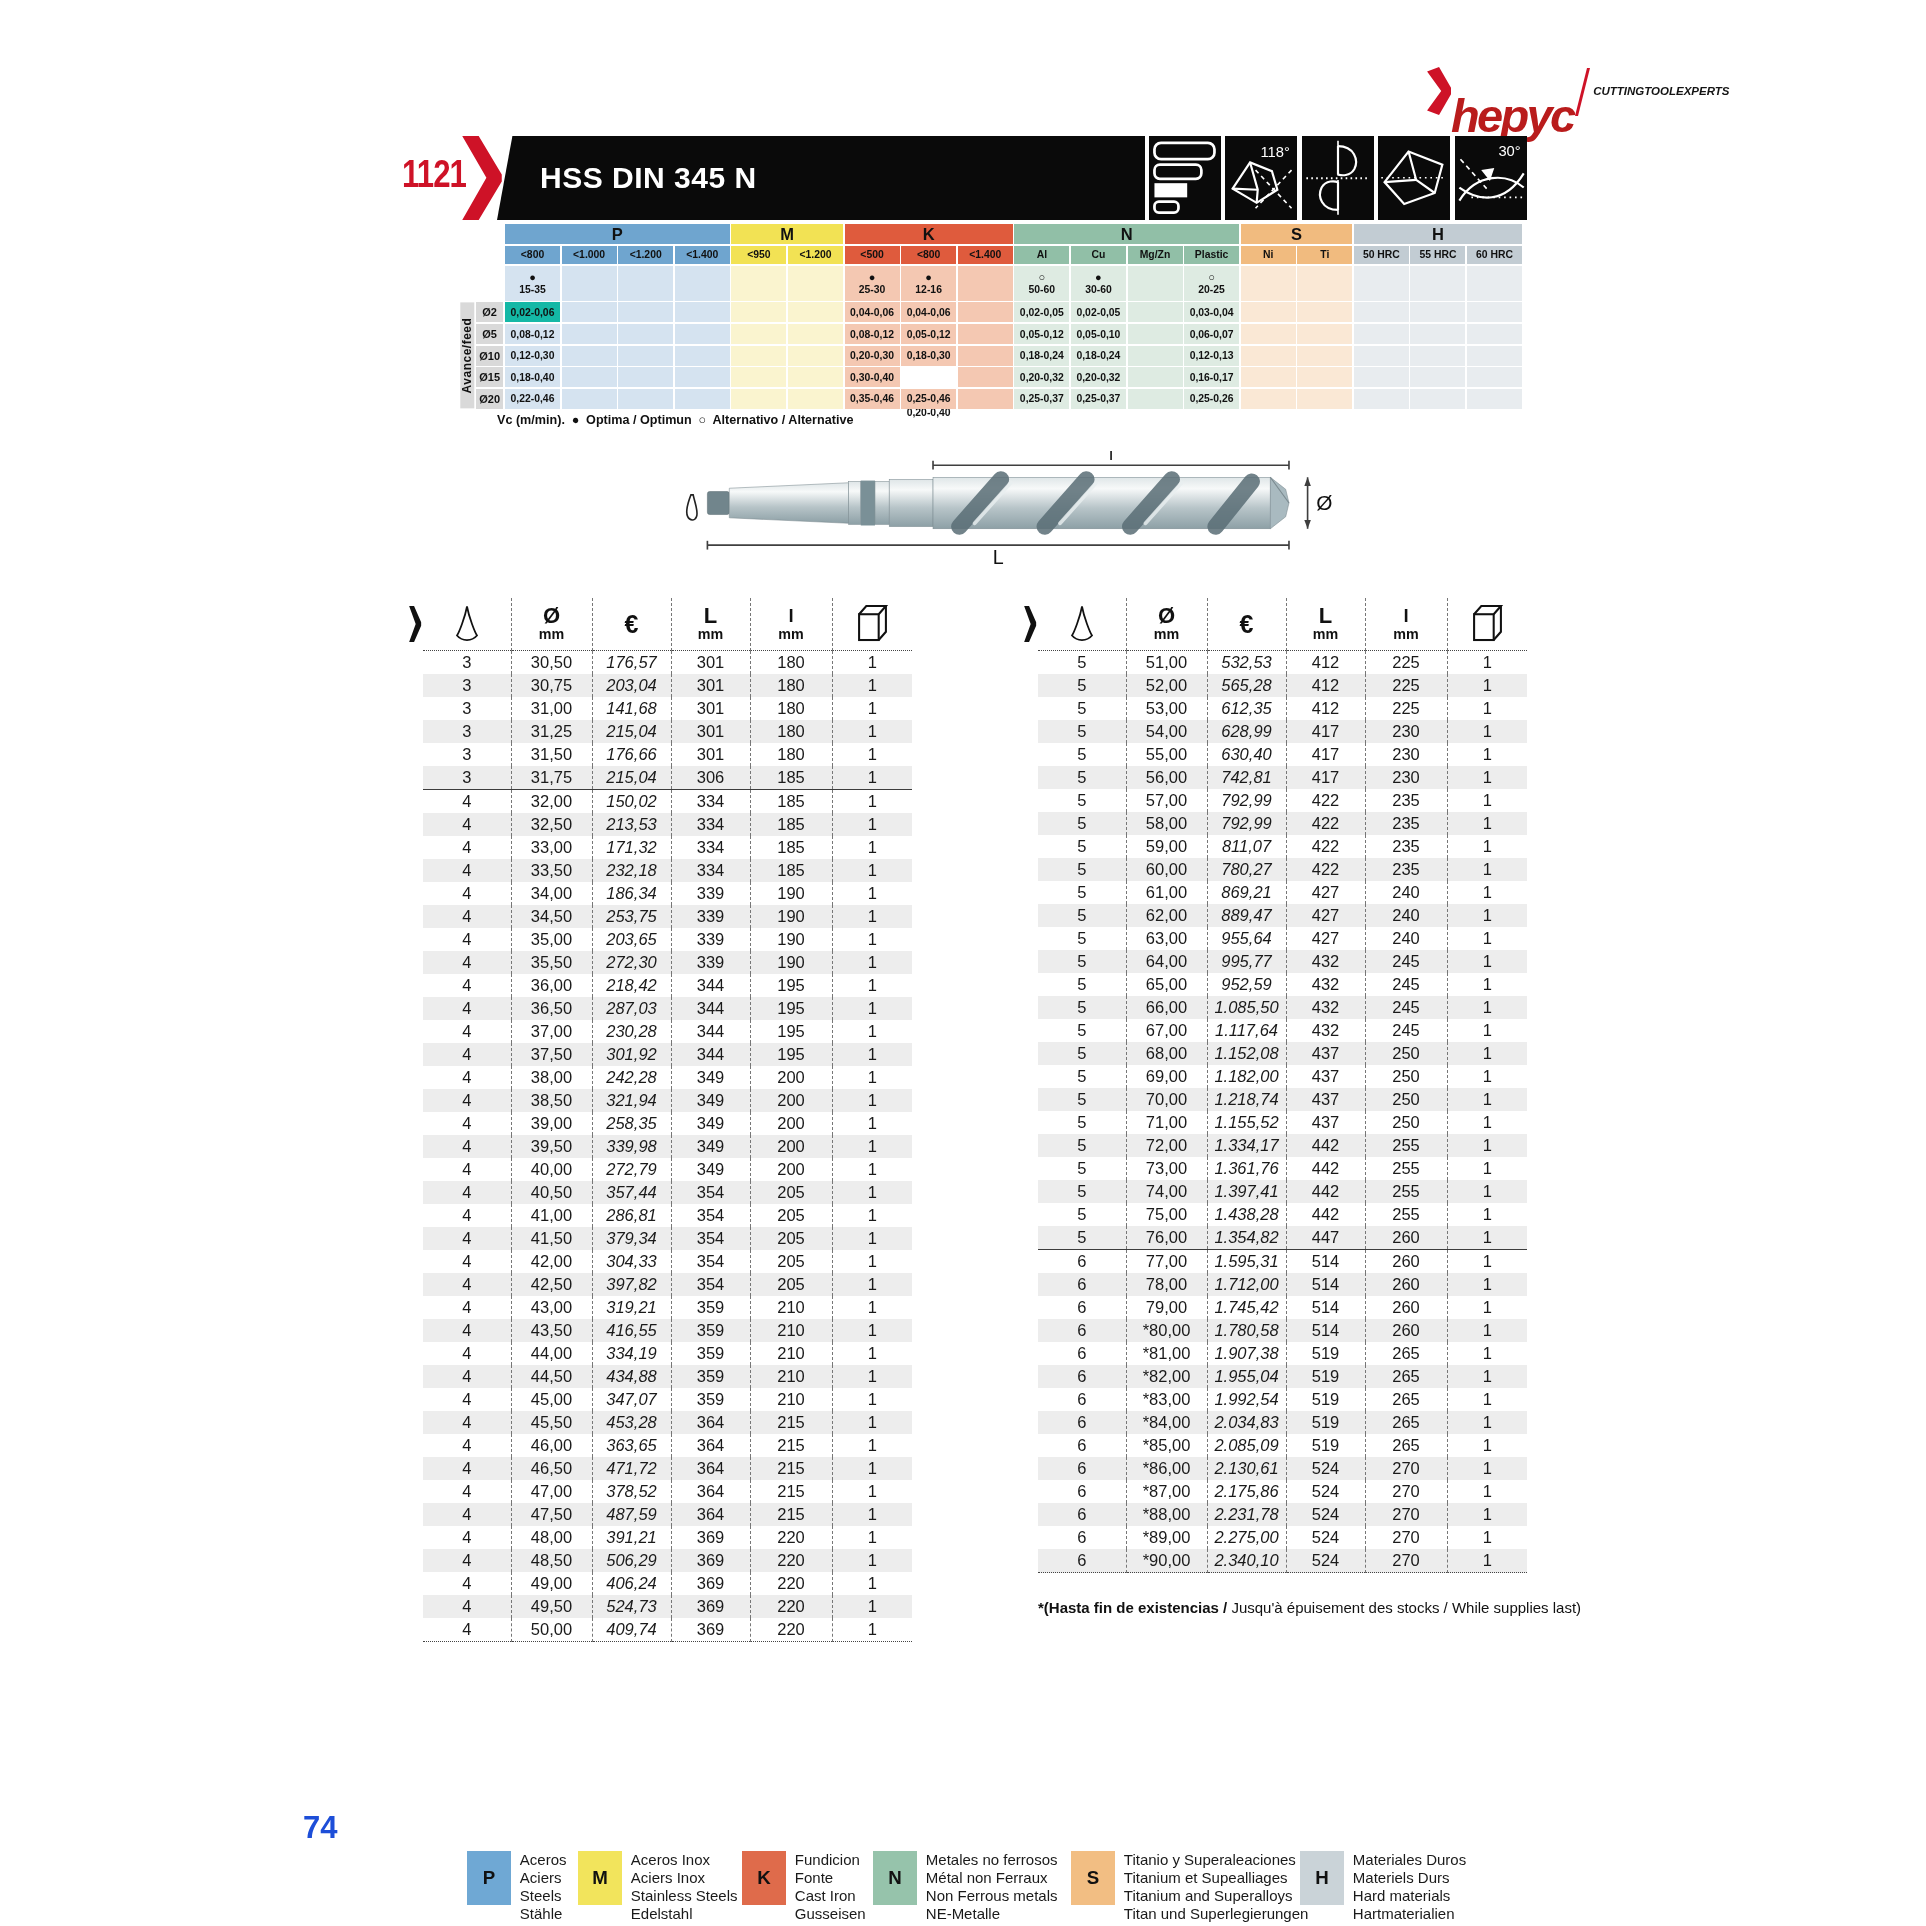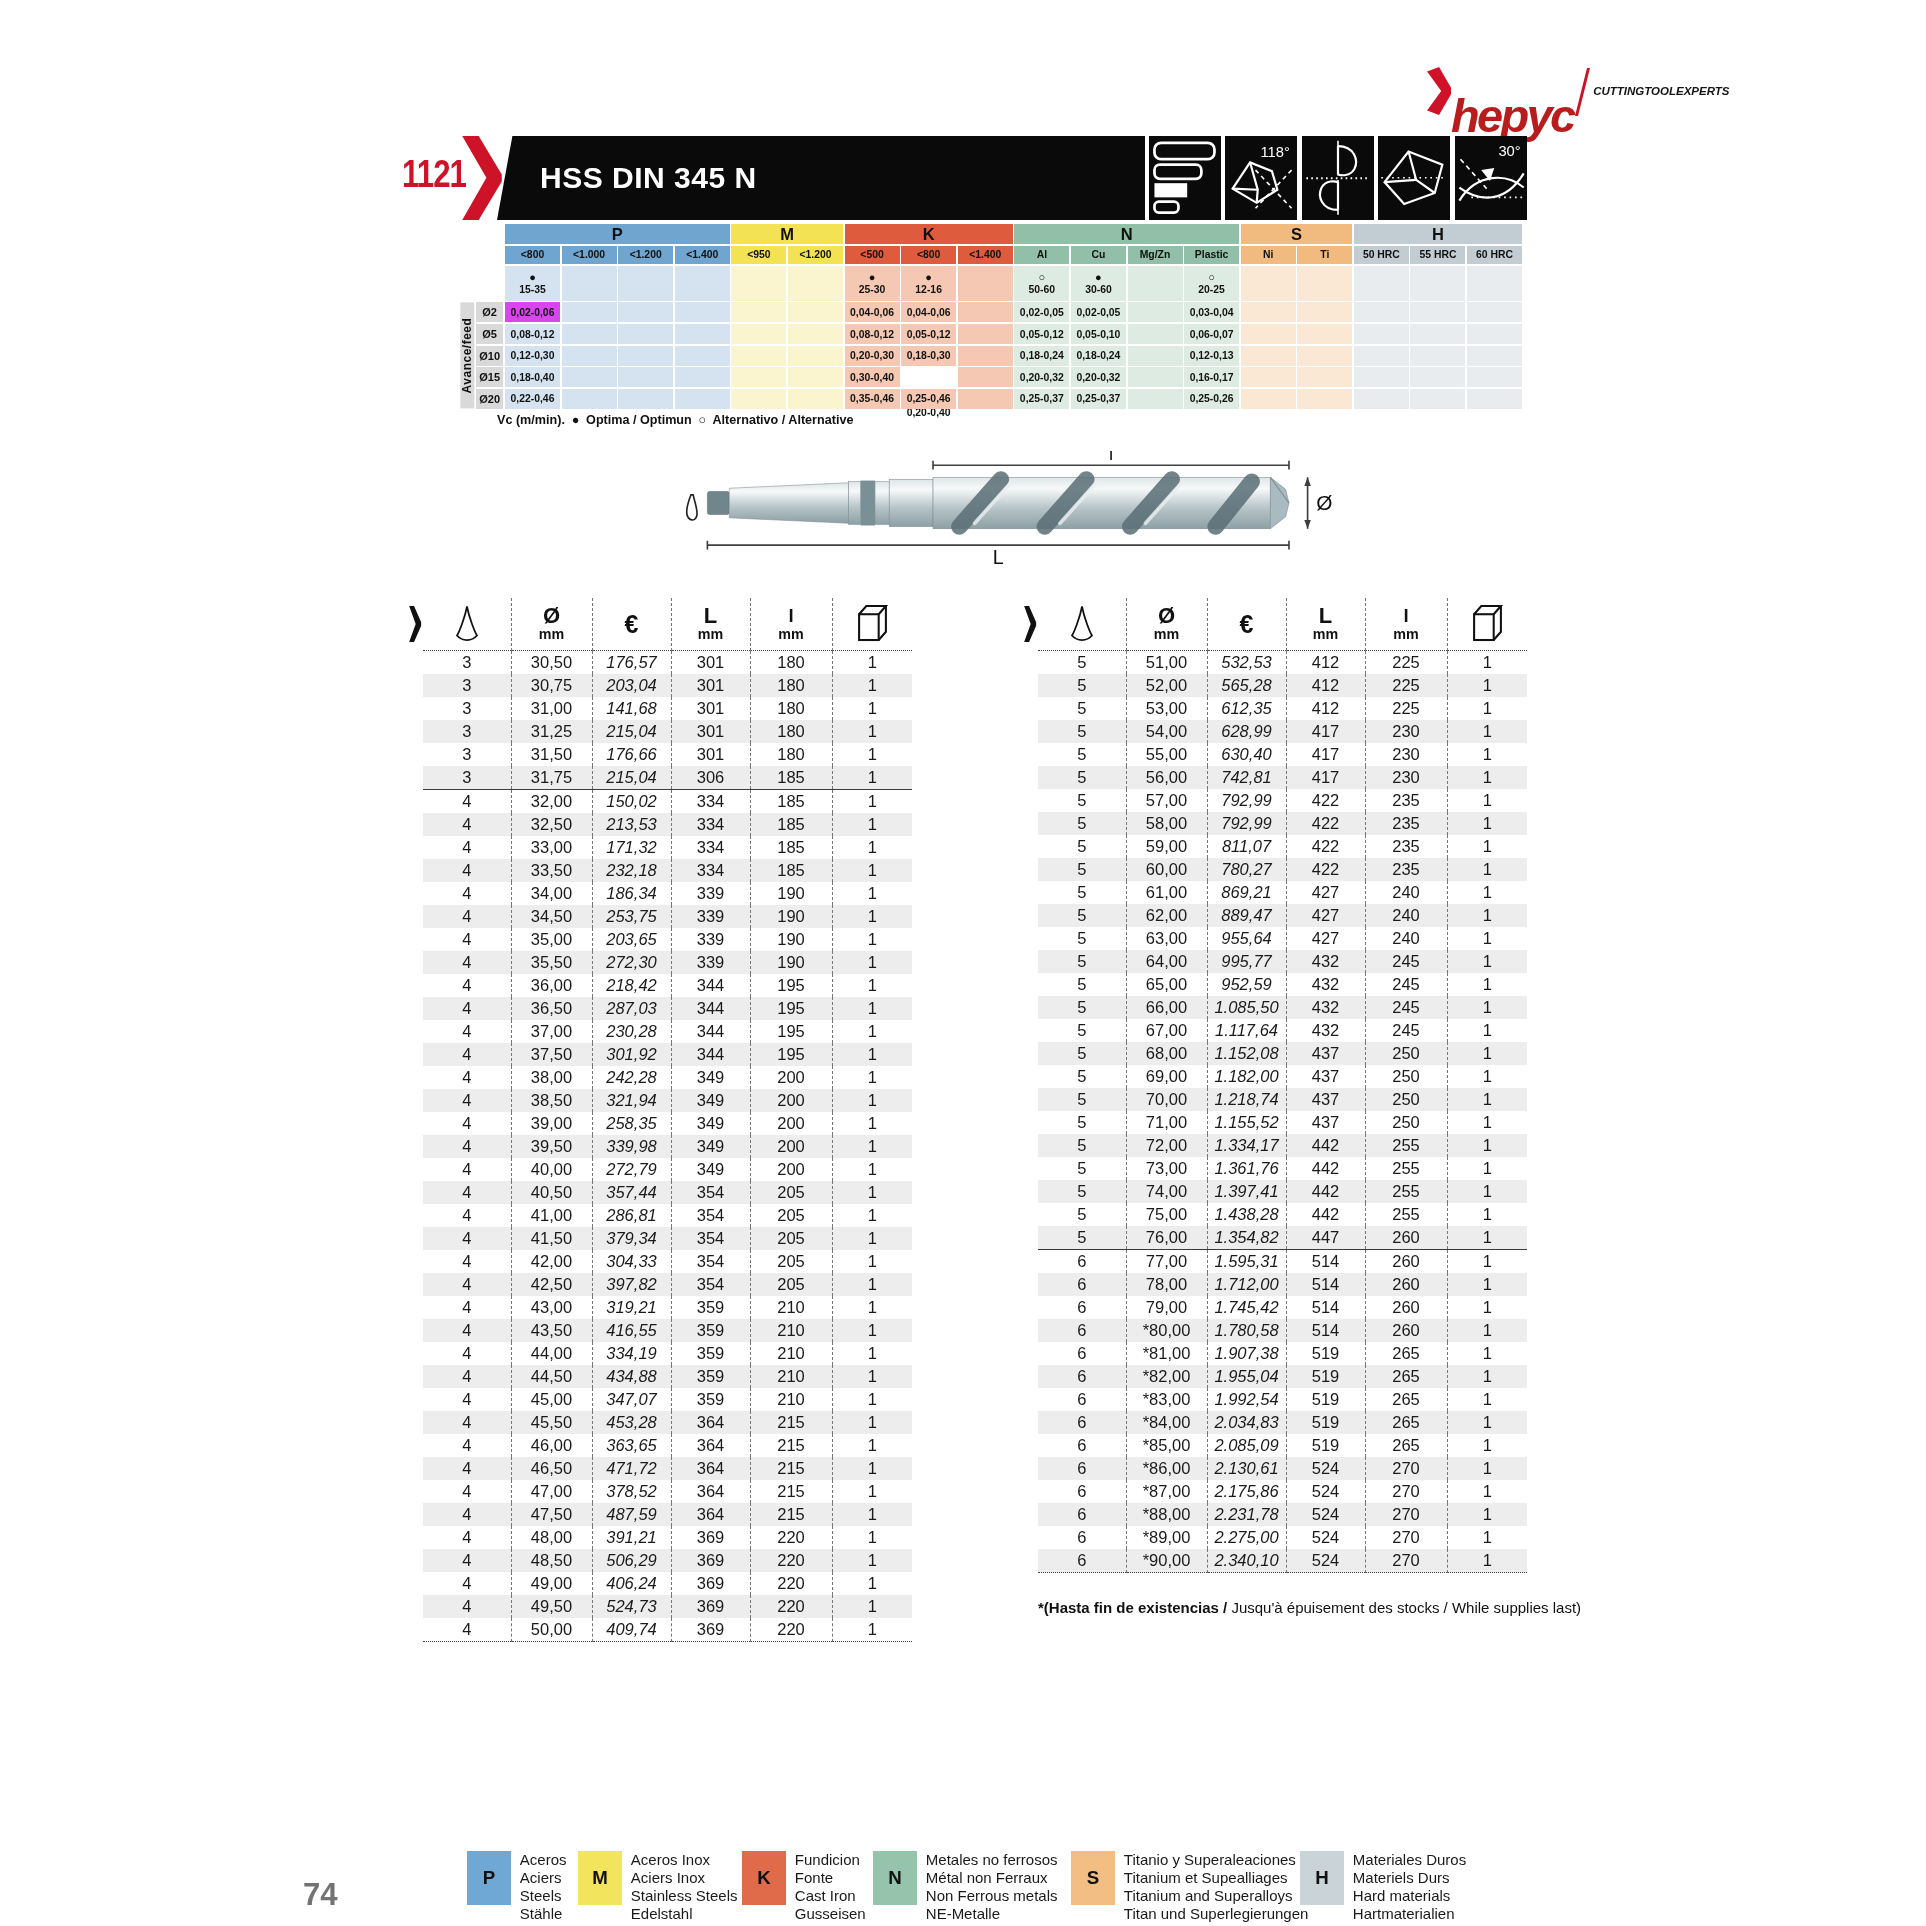--- a/index.html
+++ b/index.html
@@ -215,7 +215,7 @@
       <div class="ct-vc" style="background: rgb(232, 236, 239); grid-area: 3 / 20;"></div>
       <div class="ct-axis" style="grid-area: 4 / 1 / span 5;">Avance/feed</div>
       <div class="ct-dia" style="grid-area: 4 / 2; text-align: right;">Ø2</div>
-      <div class="ct-cell" style="background: #d946ef; grid-area: 4 / 3;">0,02-0,06</div>
+      <div class="ct-cell" style="background: #14b8a6; grid-area: 4 / 3;">0,02-0,06</div>
       <div class="ct-cell" style="background: rgb(213, 227, 240); grid-area: 4 / 4;"></div>
       <div class="ct-cell" style="background: rgb(213, 227, 240); grid-area: 4 / 5;"></div>
       <div class="ct-cell" style="background: rgb(213, 227, 240); grid-area: 4 / 6;"></div>

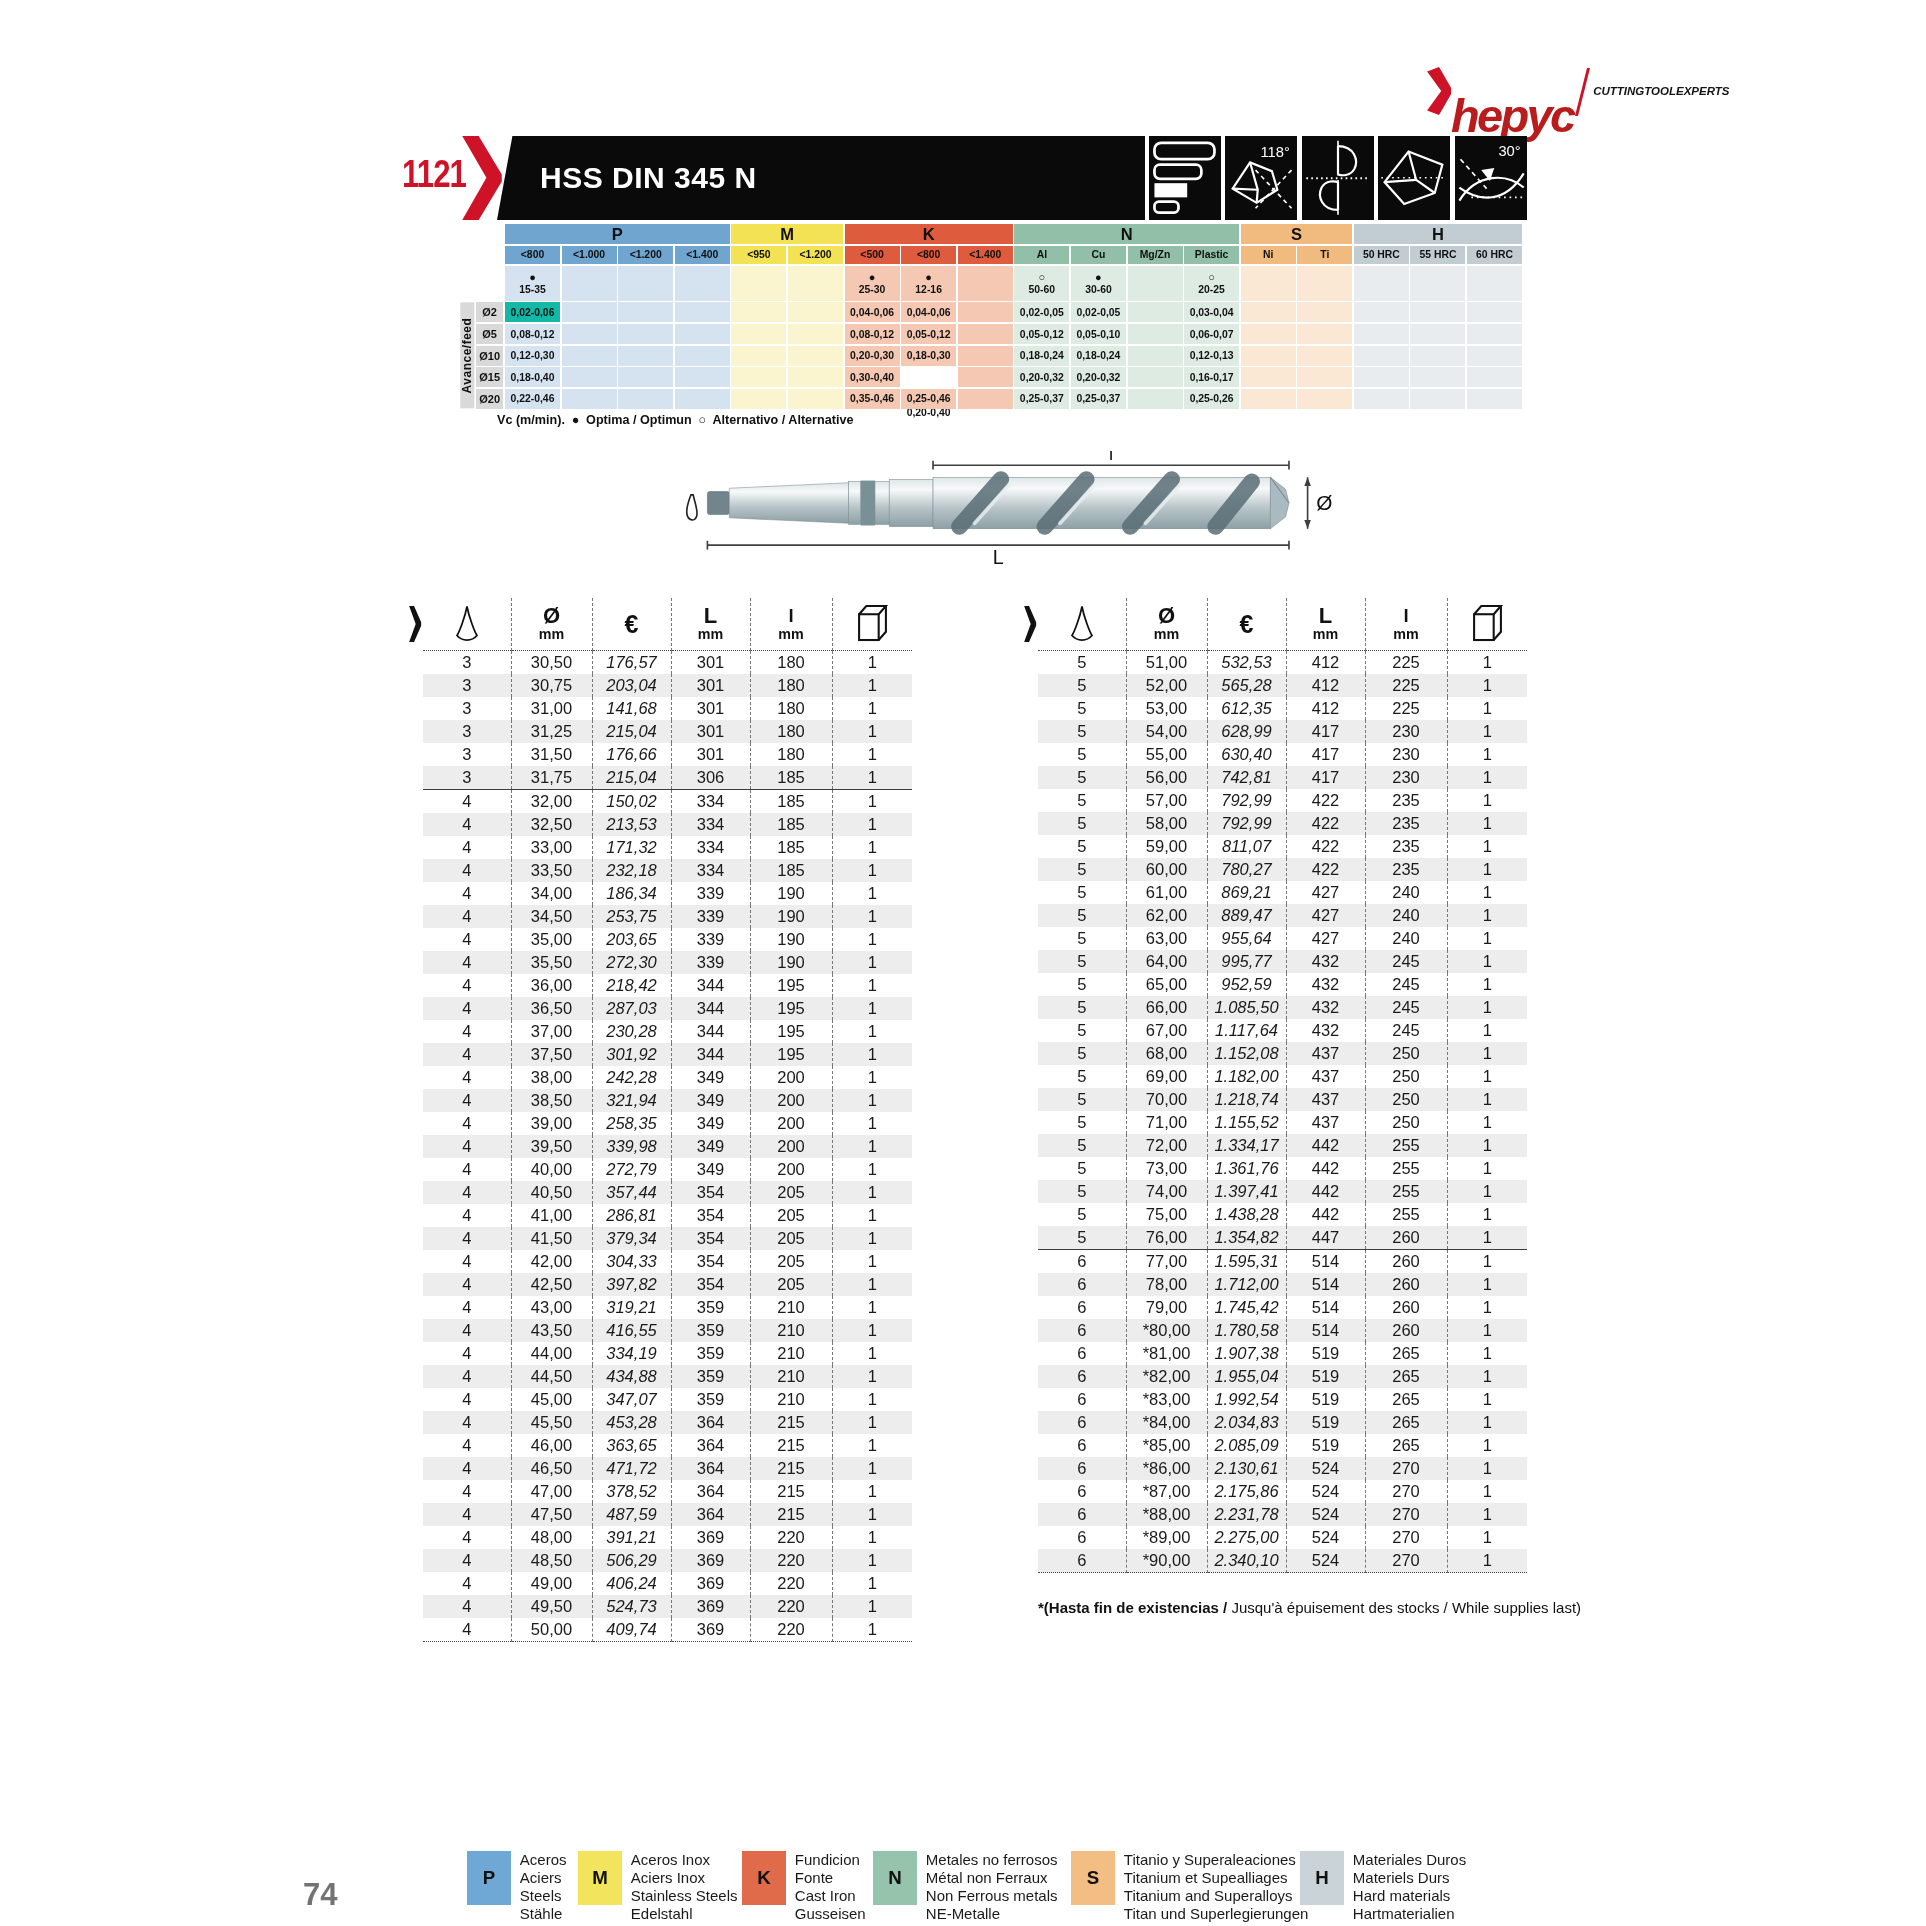--- a/index.html
+++ b/index.html
@@ -60,7 +60,7 @@
   .legend-lines{display:flex;flex-direction:column;font-size:15px;line-height:18px;color:#1a1a1a;}
   .pos-P{left:467px;} .pos-M{left:578px;} .pos-K{left:742px;}
   .pos-N{left:873px;} .pos-S{left:1071px;} .pos-H{left:1300px;}
-  .page-number{position:absolute;left:303px;top:1877px;font-size:31px;font-weight:bold;color:#737373;}
+  .page-number{position:absolute;left:303px;top:1810px;font-size:31px;font-weight:bold;color:#1d4ed8;}
 </style>
 </head>
 <body>

